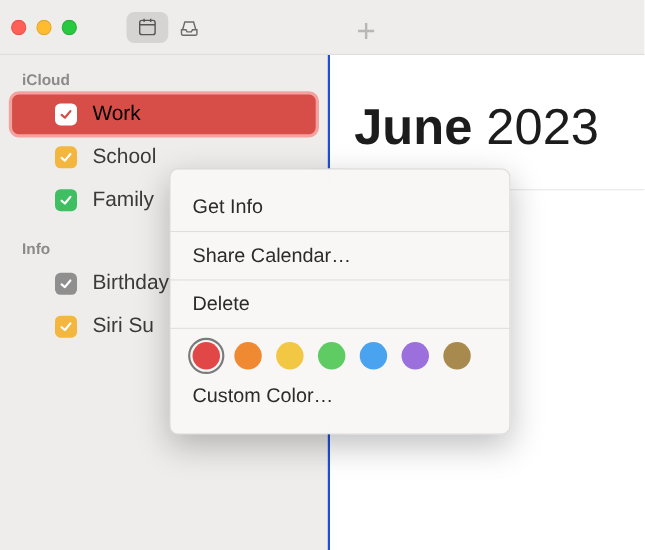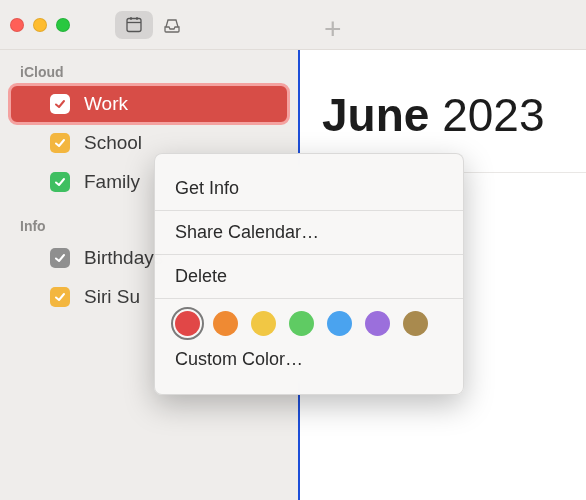--- a/index.html
+++ b/index.html
@@ -67,7 +67,7 @@
   }
   .cal-item.selected {
     background: #d74d47;
-    color: #ffffff;
+    color: #000000;
     position: relative;
     outline: 3px solid #f4a2a0;
     outline-offset: -1px;

